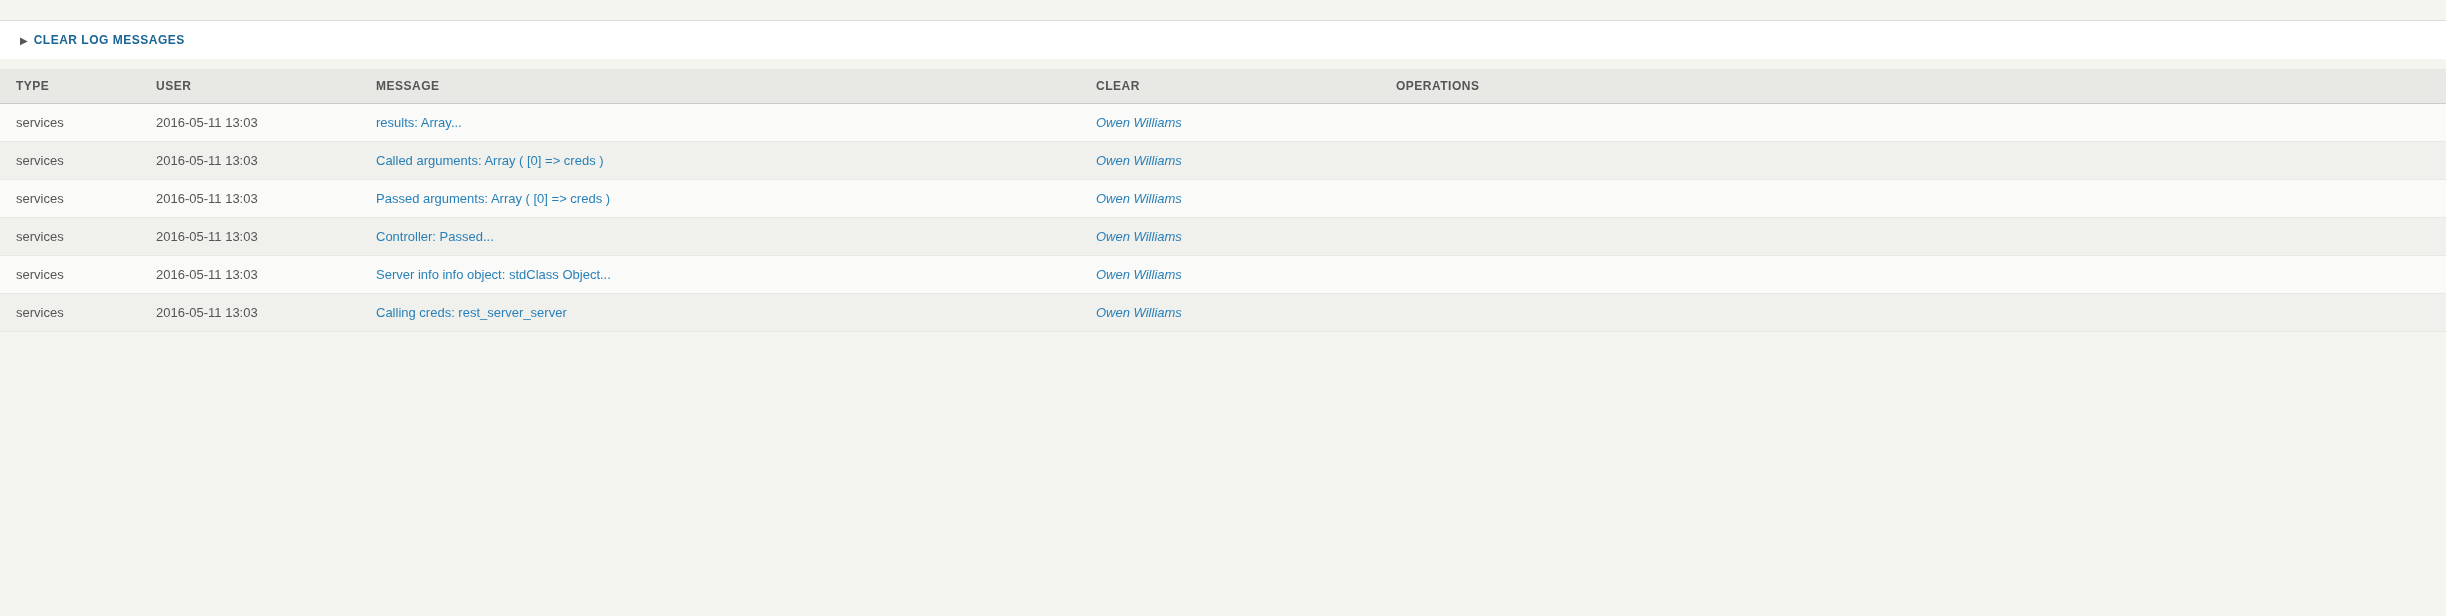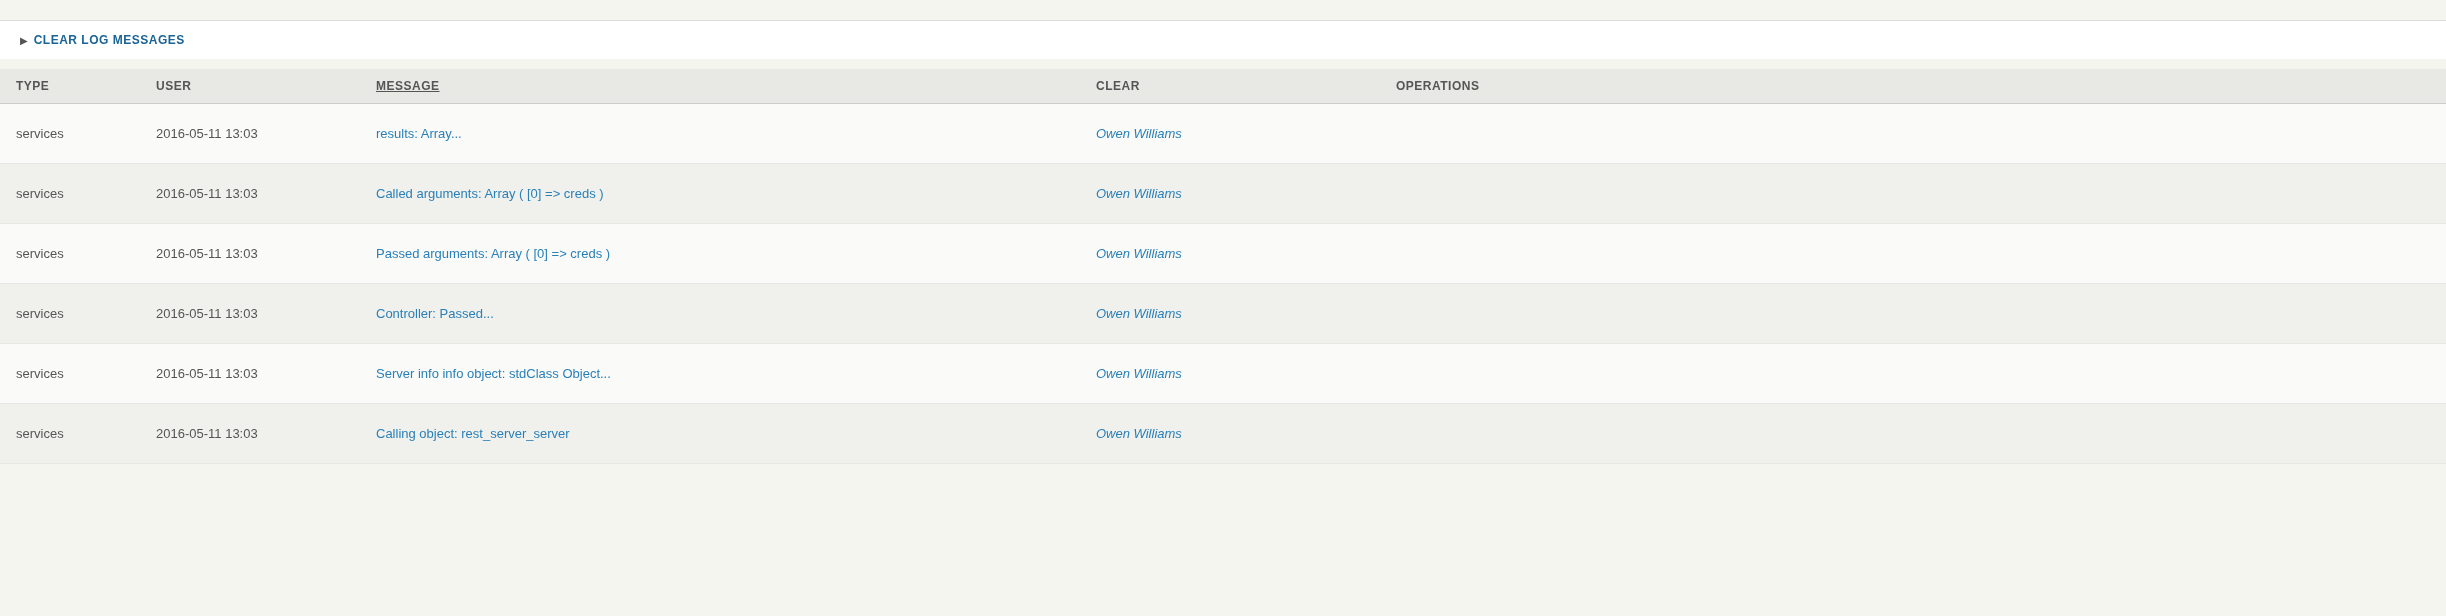--- a/index.html
+++ b/index.html
@@ -104,7 +104,7 @@
 
     .col-type { width: 140px; }
     .col-date { width: 220px; }
-    .col-message { width: 720px; text-decoration: underline; }
+    .col-message { width: 720px; }
     .col-user { width: 300px; }
     .col-operations { width: auto; }
   </style>

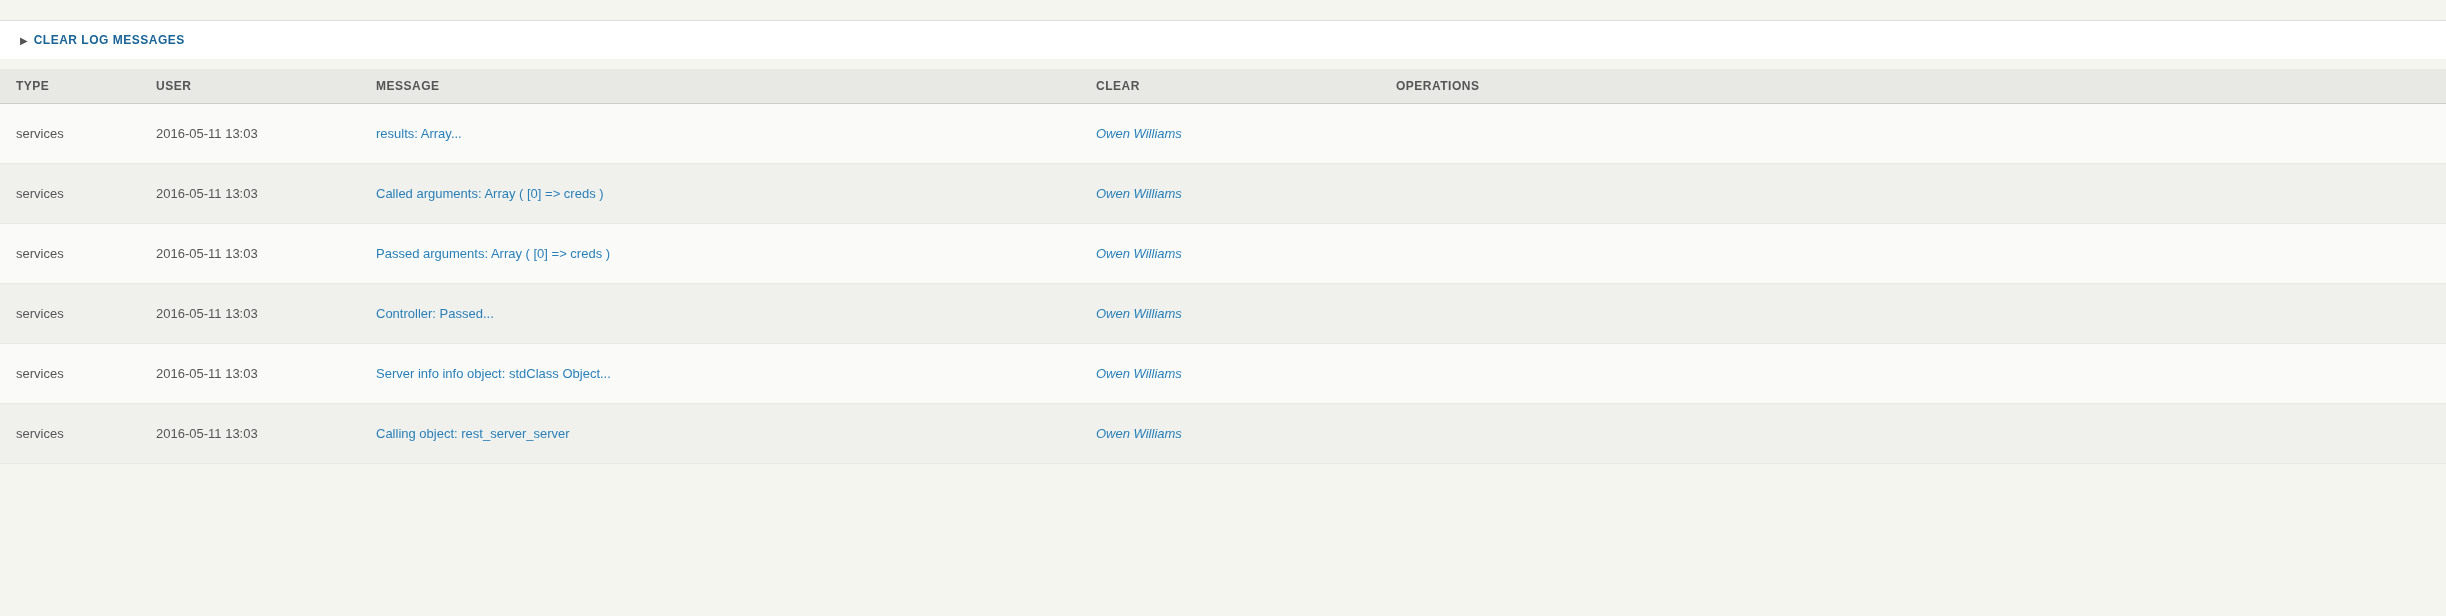--- a/index.html
+++ b/index.html
@@ -82,7 +82,7 @@
     }
 
     .log-table tbody td {
-      padding: 22px 16px;
+      padding: 11px 16px;
       font-size: 13px;
       color: #555;
       vertical-align: middle;

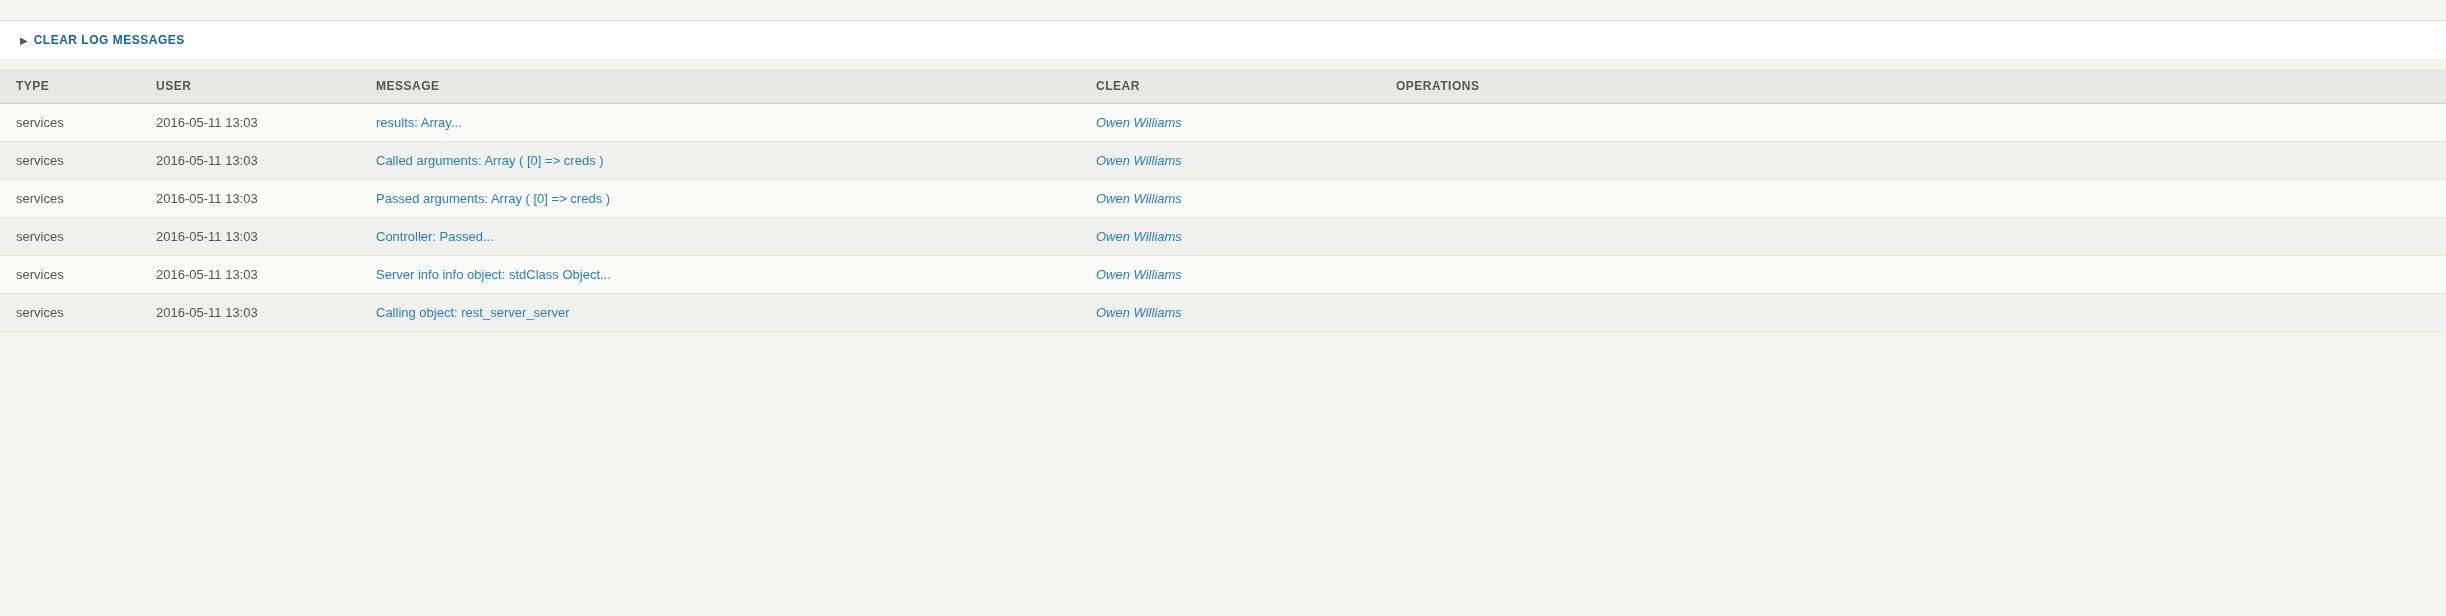--- a/index.html
+++ b/index.html
@@ -169,7 +169,7 @@
         <tr>
           <td>services</td>
           <td>2016-05-11 13:03</td>
-          <td><a class="message-link" href="#">Calling object: rest_server_server</a></td>
+          <td><a class="message-link" href="#">Calling creds: rest_server_server</a></td>
           <td><a class="user-link" href="#">Owen Williams</a></td>
           <td></td>
         </tr>

